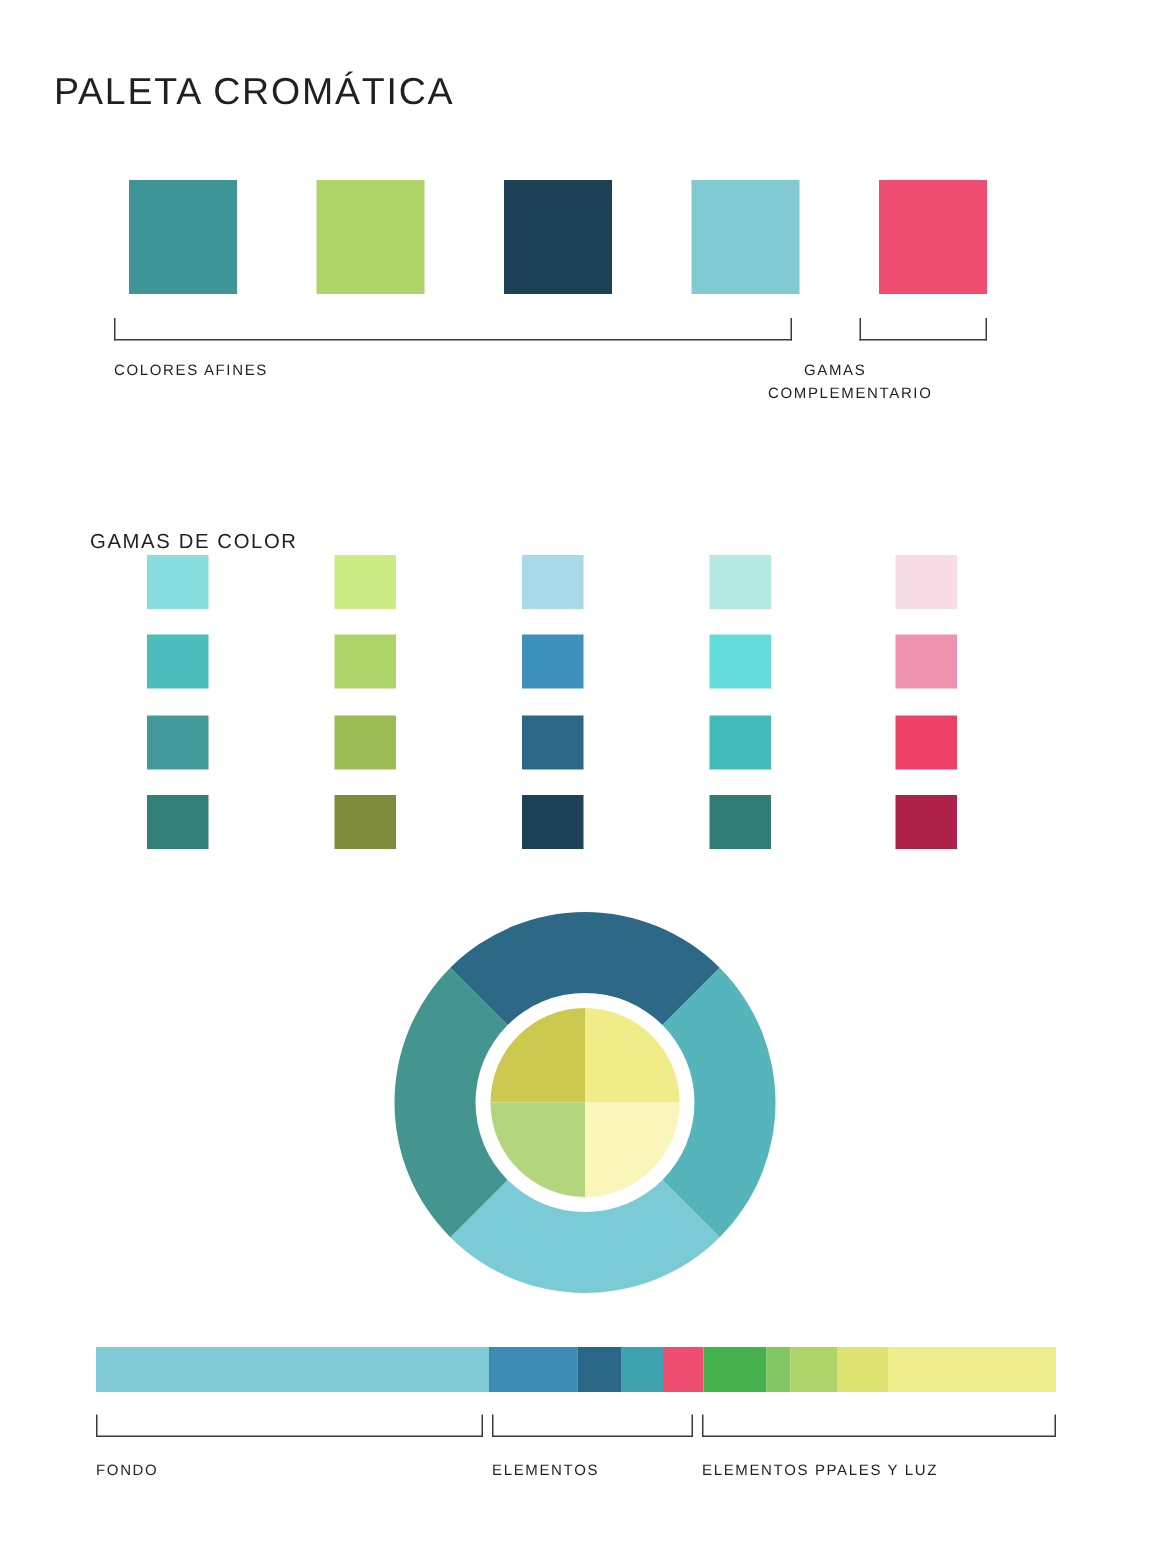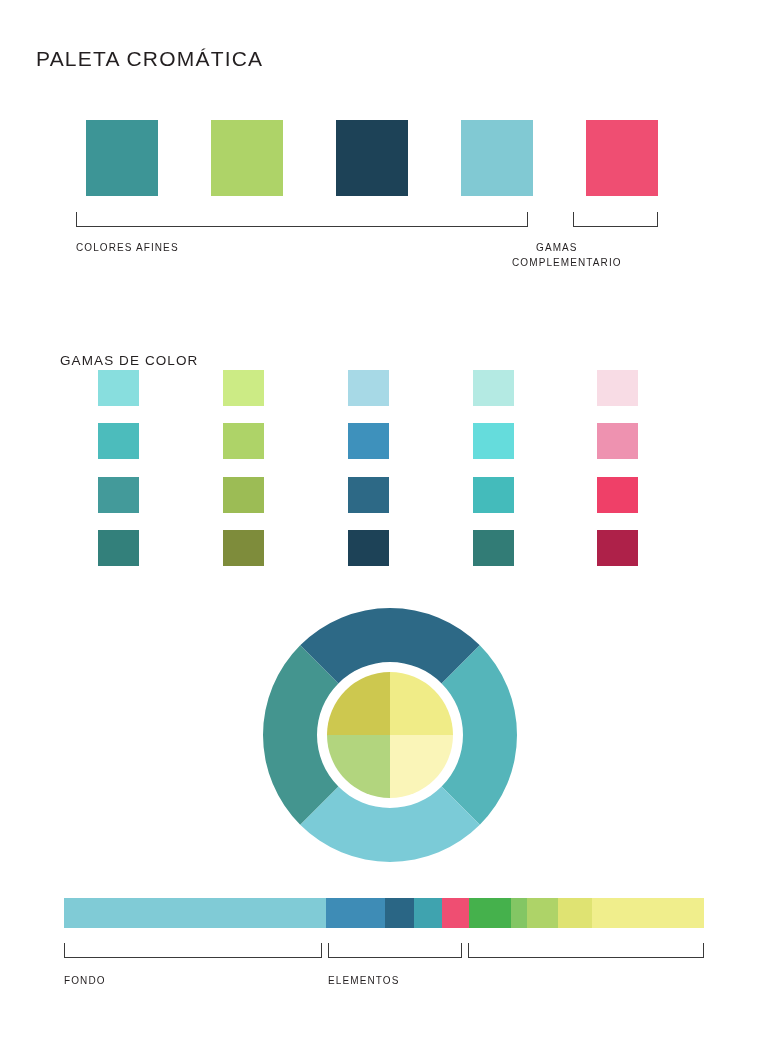--- a/index.html
+++ b/index.html
@@ -19,7 +19,7 @@
     position: absolute;
     left: 36px;
     top: 47px;
-    font-size: 21px;
+    font-size: 25px;
     letter-spacing: 1.2px;
     font-weight: 400;
     color: #231f20;

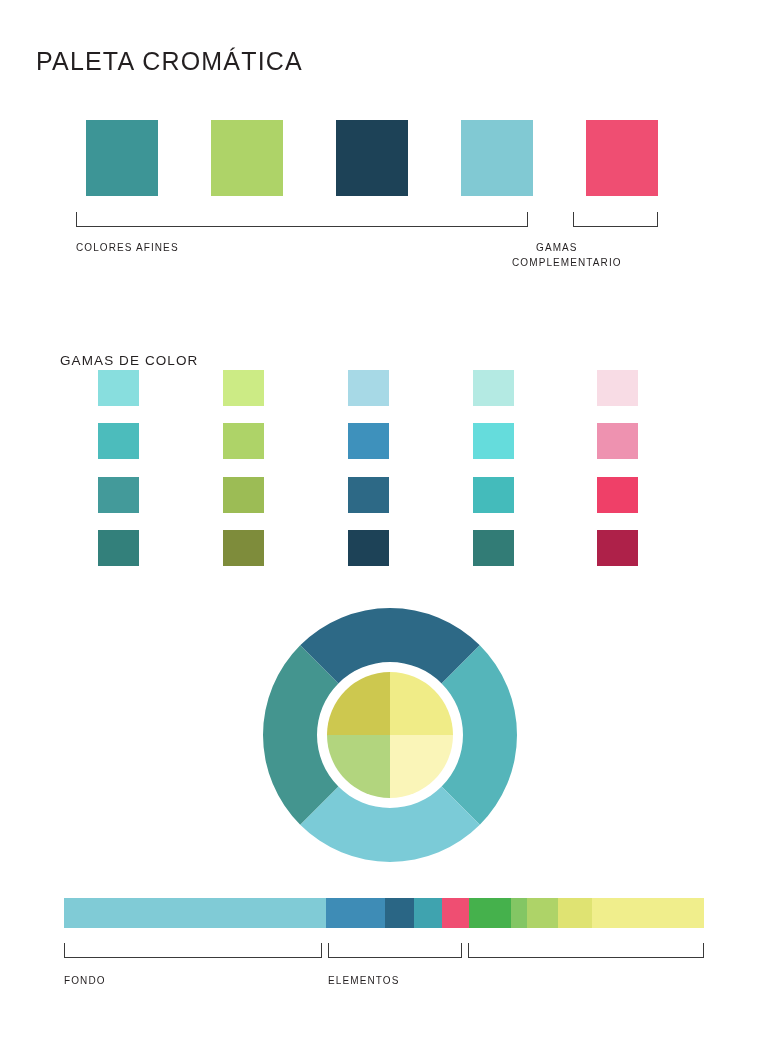--- a/index.html
+++ b/index.html
@@ -200,6 +200,7 @@
   <div class="bracket-label" style="left:328px; top:30px; width:134px;">ELEMENTOS</div>
 
   <div class="bracket" style="left:468px; top:0px; width:236px;"></div>
+  <div class="bracket-label" style="left:468px; top:30px; width:236px;">ELEMENTOS PPALES Y LUZ</div>
 </div>
 
 </body></html>

